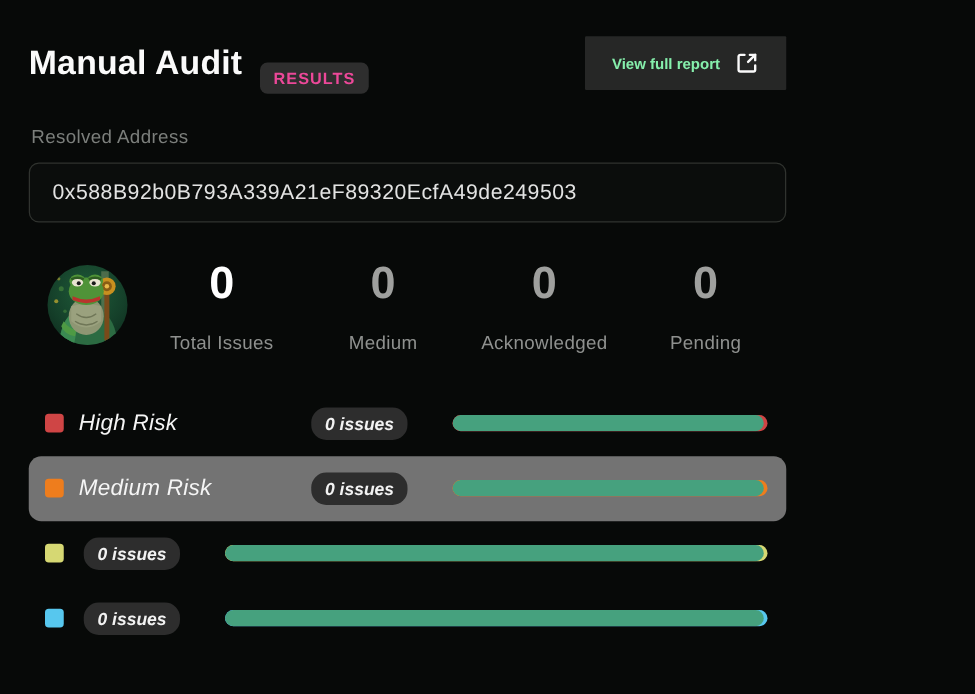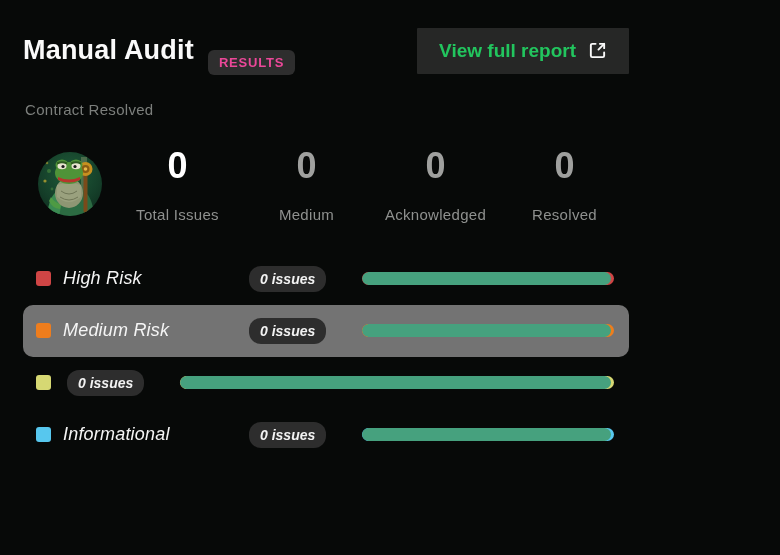--- a/index.html
+++ b/index.html
@@ -22,8 +22,8 @@
   }
   .report-btn {
     display:flex; align-items:center; gap:12px;
-    background:#262726; border:none; color:#22c55e;
-    font-family:inherit; font-size:19px; font-weight:bold;
+    background:#262726; border:none; color:#86efac;
+    font-family:inherit; font-size:12px; font-weight:bold;
     padding:12px 22px; border-radius:1px; cursor:pointer;
   }
   .report-btn svg { display:block; }

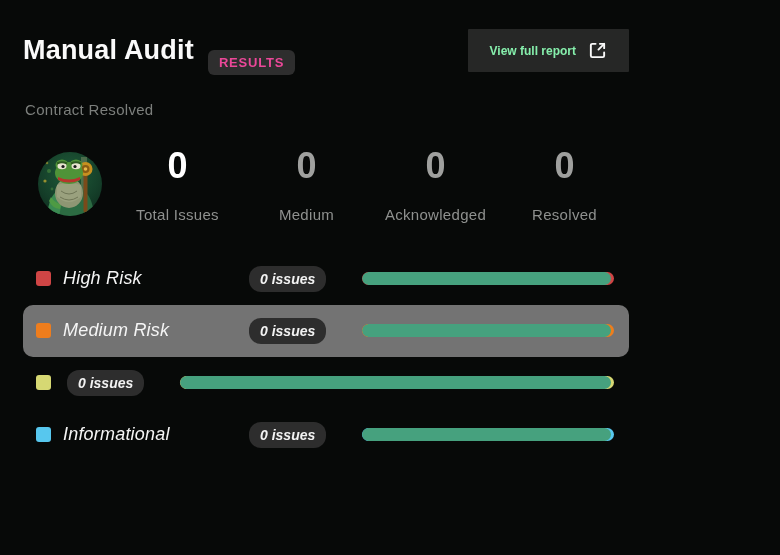--- a/index.html
+++ b/index.html
@@ -87,7 +87,7 @@
     </button>
   </header>
 
-  <label class="field-label">Contract Resolved</label>
+  <label class="field-label">Resolved Address</label>
 
   <section class="stats">
     <div class="avatar">

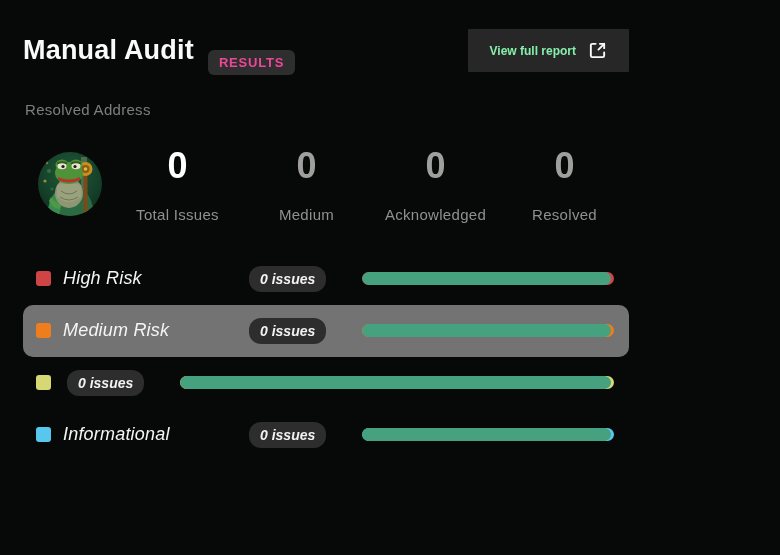--- a/index.html
+++ b/index.html
@@ -88,6 +88,7 @@
   </header>
 
   <label class="field-label">Resolved Address</label>
+  <input class="address-input" type="text" value="0x588B92b0B793A339A21eF89320EcfA49de249503" style="">
 
   <section class="stats">
     <div class="avatar">

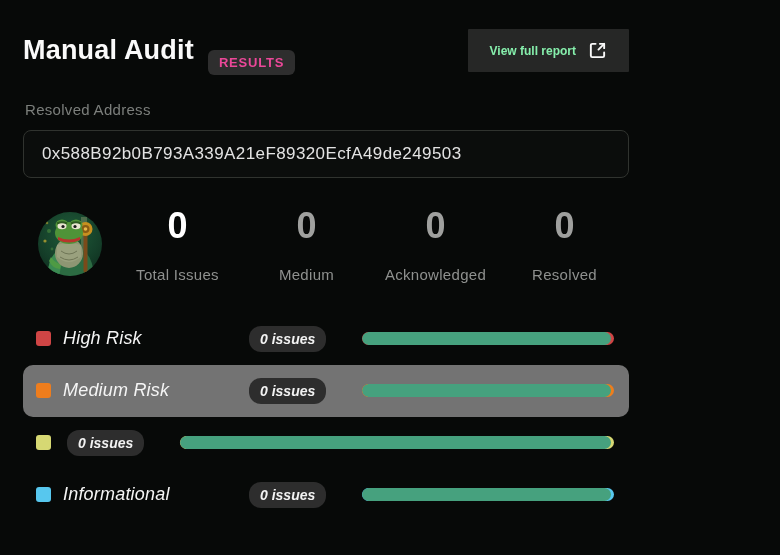--- a/index.html
+++ b/index.html
@@ -158,7 +158,7 @@
       </div>
       <div class="stat">
         <div class="stat-value">0</div>
-        <div class="stat-label">Resolved</div>
+        <div class="stat-label">Pending</div>
       </div>
     </div>
   </section>

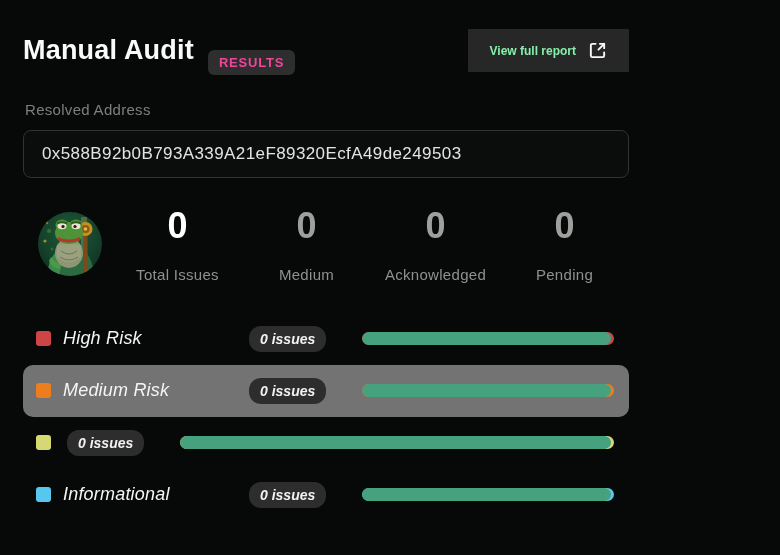--- a/index.html
+++ b/index.html
@@ -193,7 +193,6 @@
 
     <div class="risk-row">
       <span class="swatch" style="background: rgb(87, 199, 238);"></span>
-      <span class="risk-label">Informational</span>
       <span class="issues-badge">0 issues</span>
       <div class="bar" style="background: rgb(87, 199, 238);">
         <div class="bar-fill" style="background: rgb(70, 161, 126);"></div>

